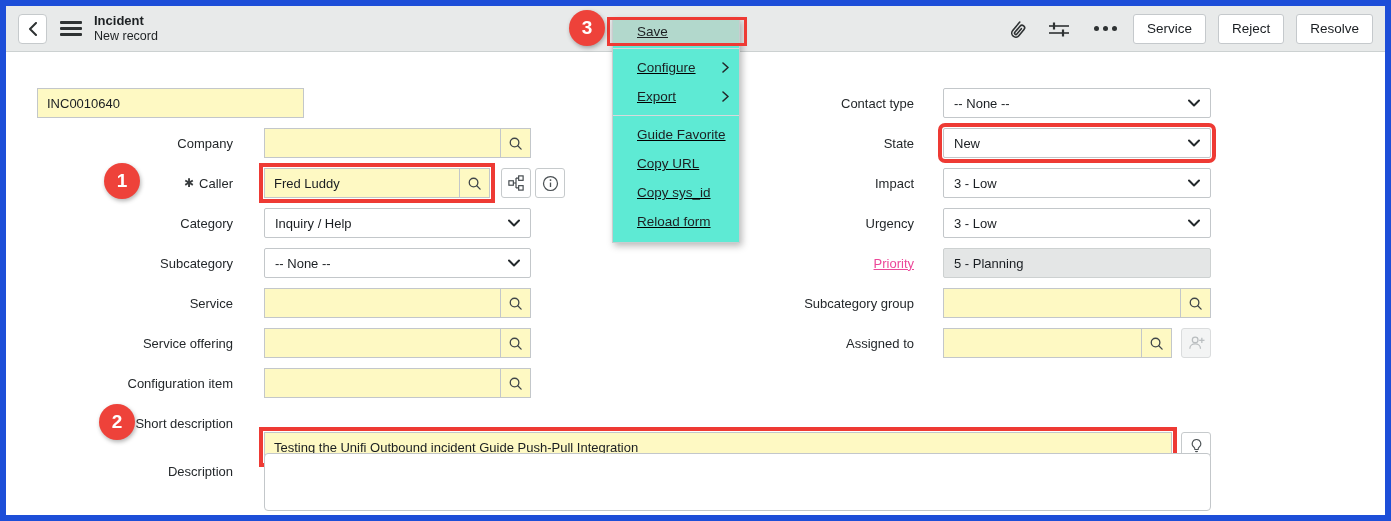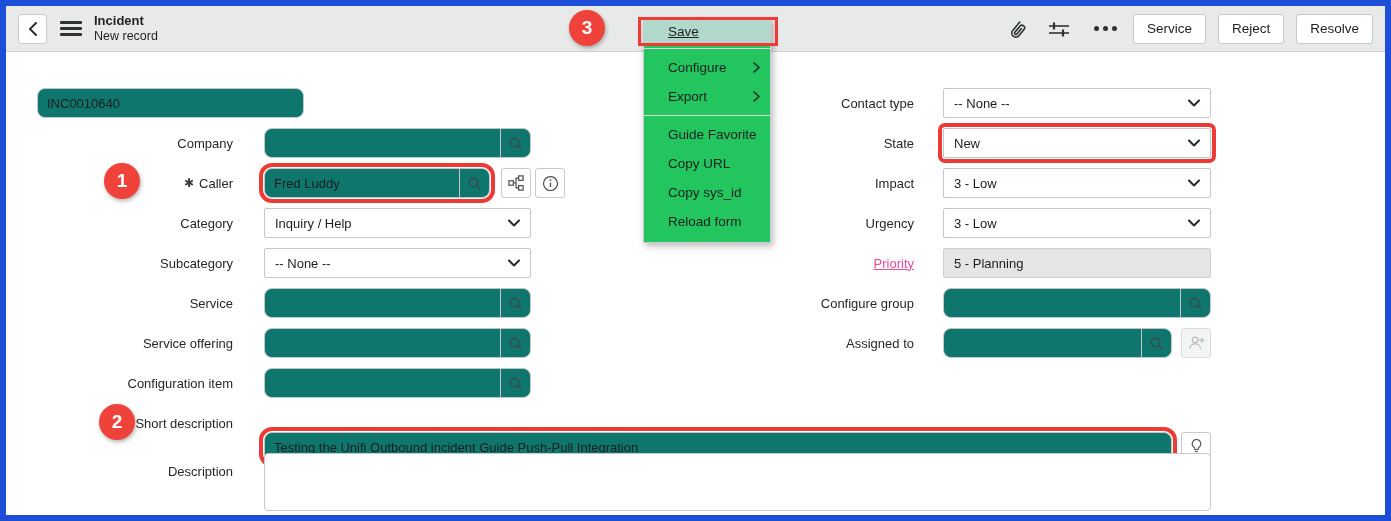--- a/index.html
+++ b/index.html
@@ -61,8 +61,8 @@
   .wide .fld { margin-left:31px; width:947px;margin-top:48px; }
 
   
-  .menu { position:absolute; left:637px; top:12px; width:128px; background:#22c55e;
-          border:1px solid #c9cdcf; box-shadow:2px 3px 7px rgba(0,0,0,.28); z-index:20; padding-bottom:6px; }
+  .menu { position:absolute; left:606px; top:12px; width:128px; background:#5eead4;
+          border:1px solid #c9cdcf; box-shadow:2px 3px 7px rgba(0,0,0,.28); z-index:20; padding-bottom:6px;text-decoration:underline; }
   .mi { position:relative; font-size:13.5px; color:#1c2022; padding:7px 10px 7px 24px; cursor:pointer;
         display:flex; align-items:center; justify-content:space-between; }
   .mi-save { background:#b2d8cc; text-decoration:underline; padding:5px 10px 5px 24px; }

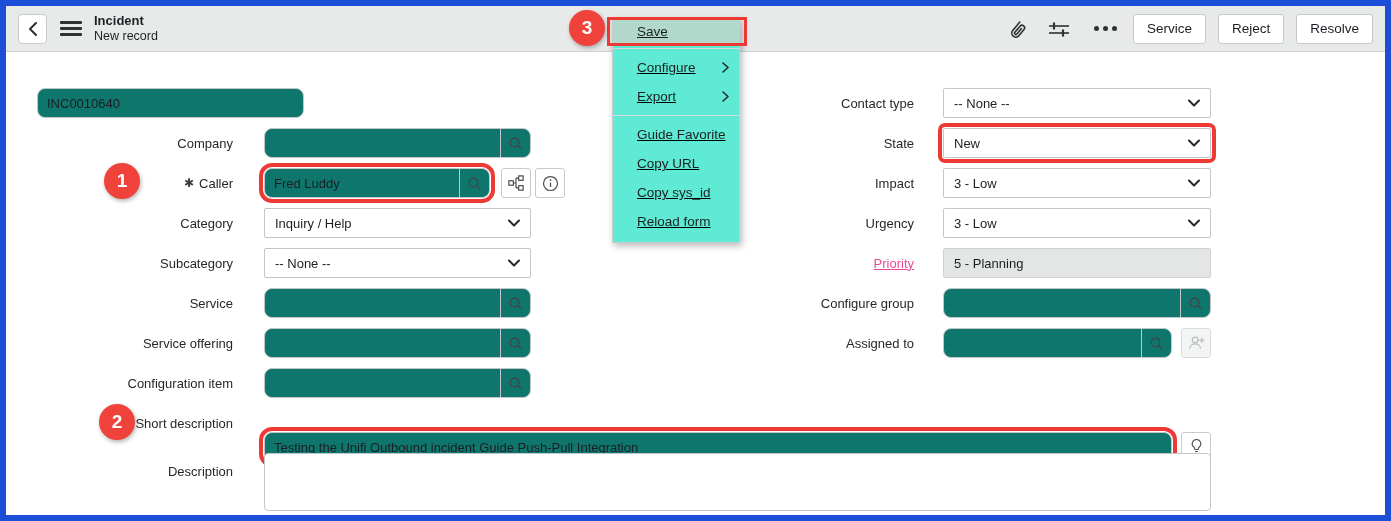--- a/index.html
+++ b/index.html
@@ -39,8 +39,8 @@
   .row-right .fld { margin-left:29px; width:268px; }
   .req { font-size:12px; color:#383c3e; }
   .fld { height:30px; display:flex; align-items:center; }
-  .box { height:30px; width:100%; display:flex; background:#0f766e;
-         border:1px solid #c3c7ca; border-radius:8px; }
+  .box { height:30px; width:100%; display:flex; background:#fef9c3;
+         border:1px solid #c3c7ca; border-radius:0; }
   .box input { flex:1; min-width:0; height:100%; border:none; outline:none; background:transparent;
                padding:0 9px; font-size:13px; color:#1a1e22; font-family:inherit; }
   .search-btn { width:30px; height:100%; border:none; border-left:1px solid #c3c7ca; background:transparent;

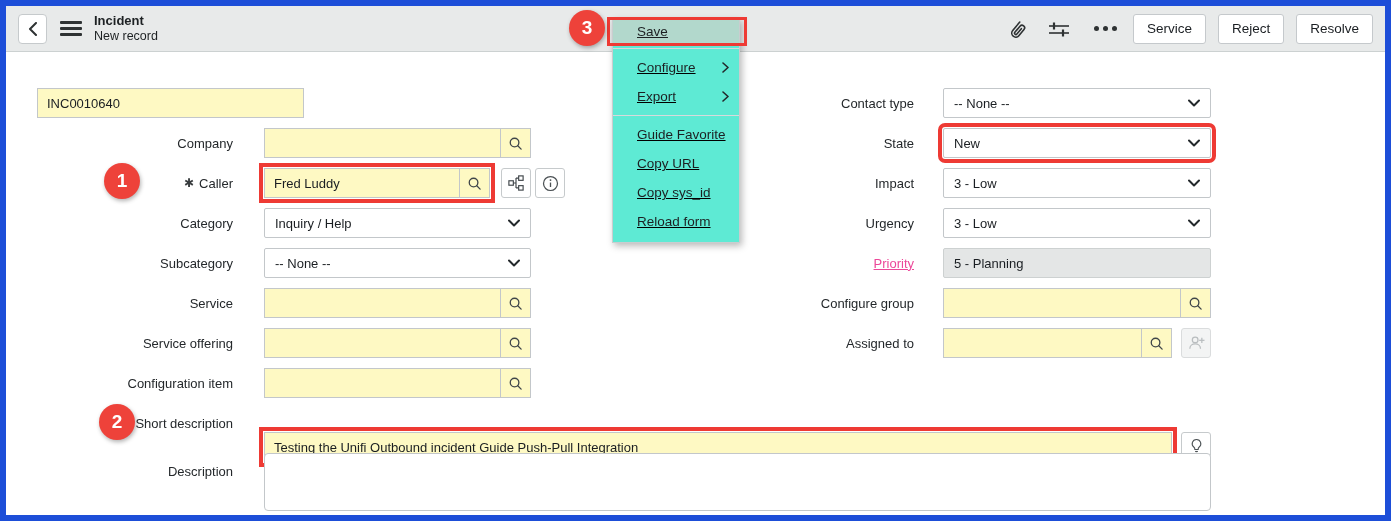--- a/index.html
+++ b/index.html
@@ -364,7 +364,7 @@
   </div>
 
   <div class="row row-right" style="top:282px">
-    <div class="lbl">Configure group</div>
+    <div class="lbl">Subcategory group</div>
     <div class="fld">
         <div class="box">
       <input value="" style="">

